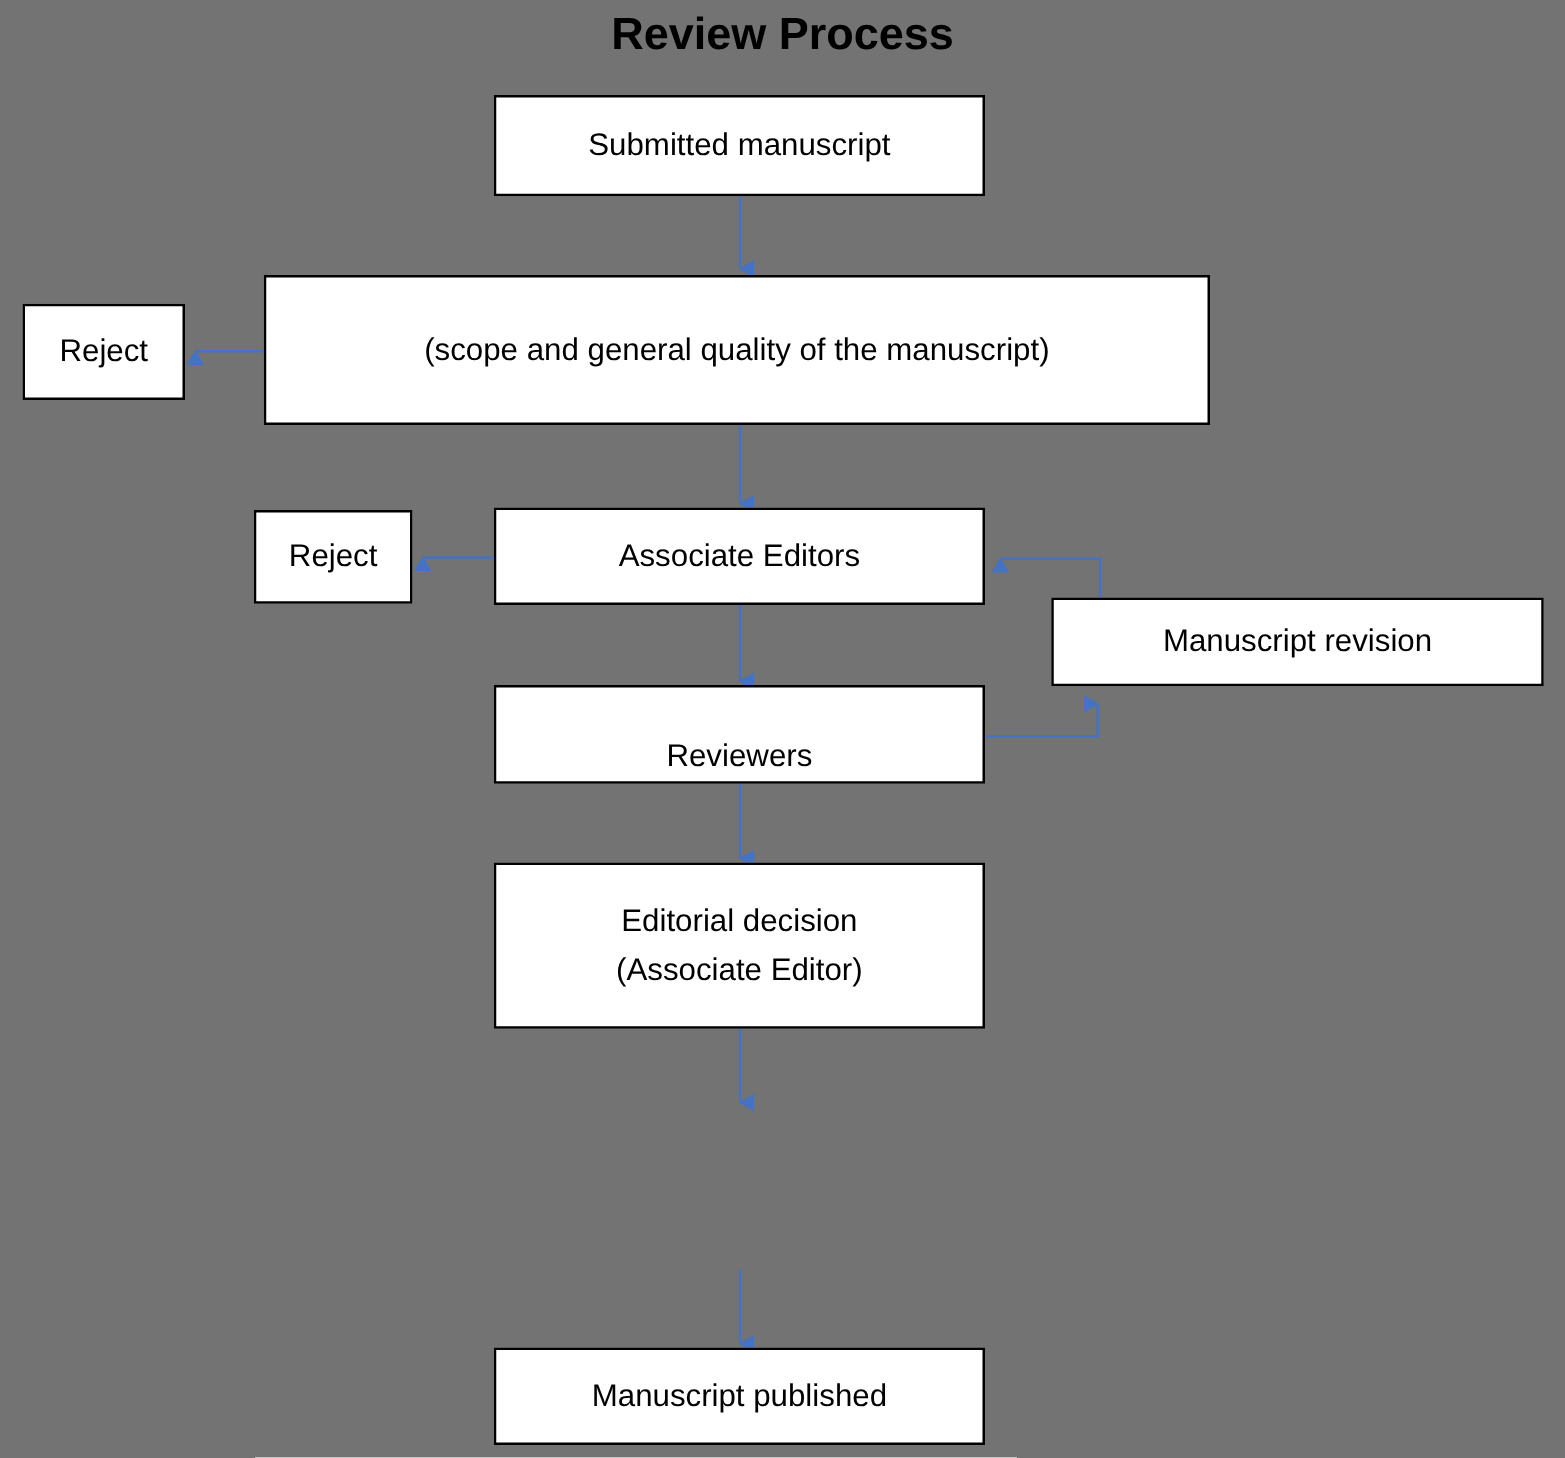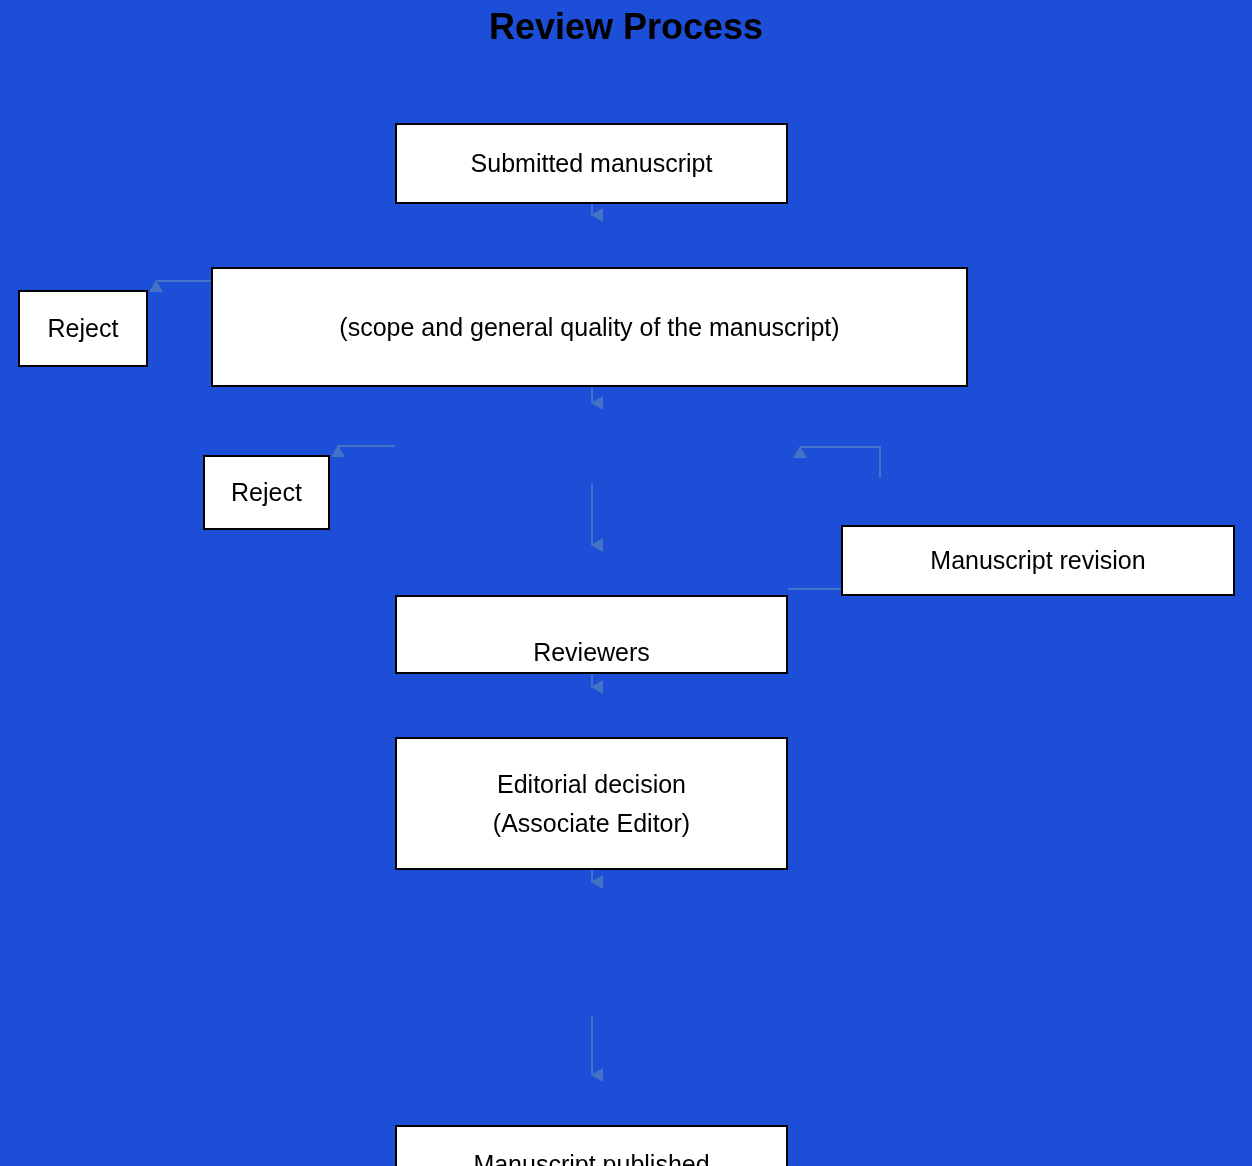--- a/index.html
+++ b/index.html
@@ -15,7 +15,7 @@
     position: relative;
     width: 1252px;
     height: 1166px;
-    background: #1d4ed8;
+    background: #737373;
     overflow: hidden;
   }
   #flow-svg {

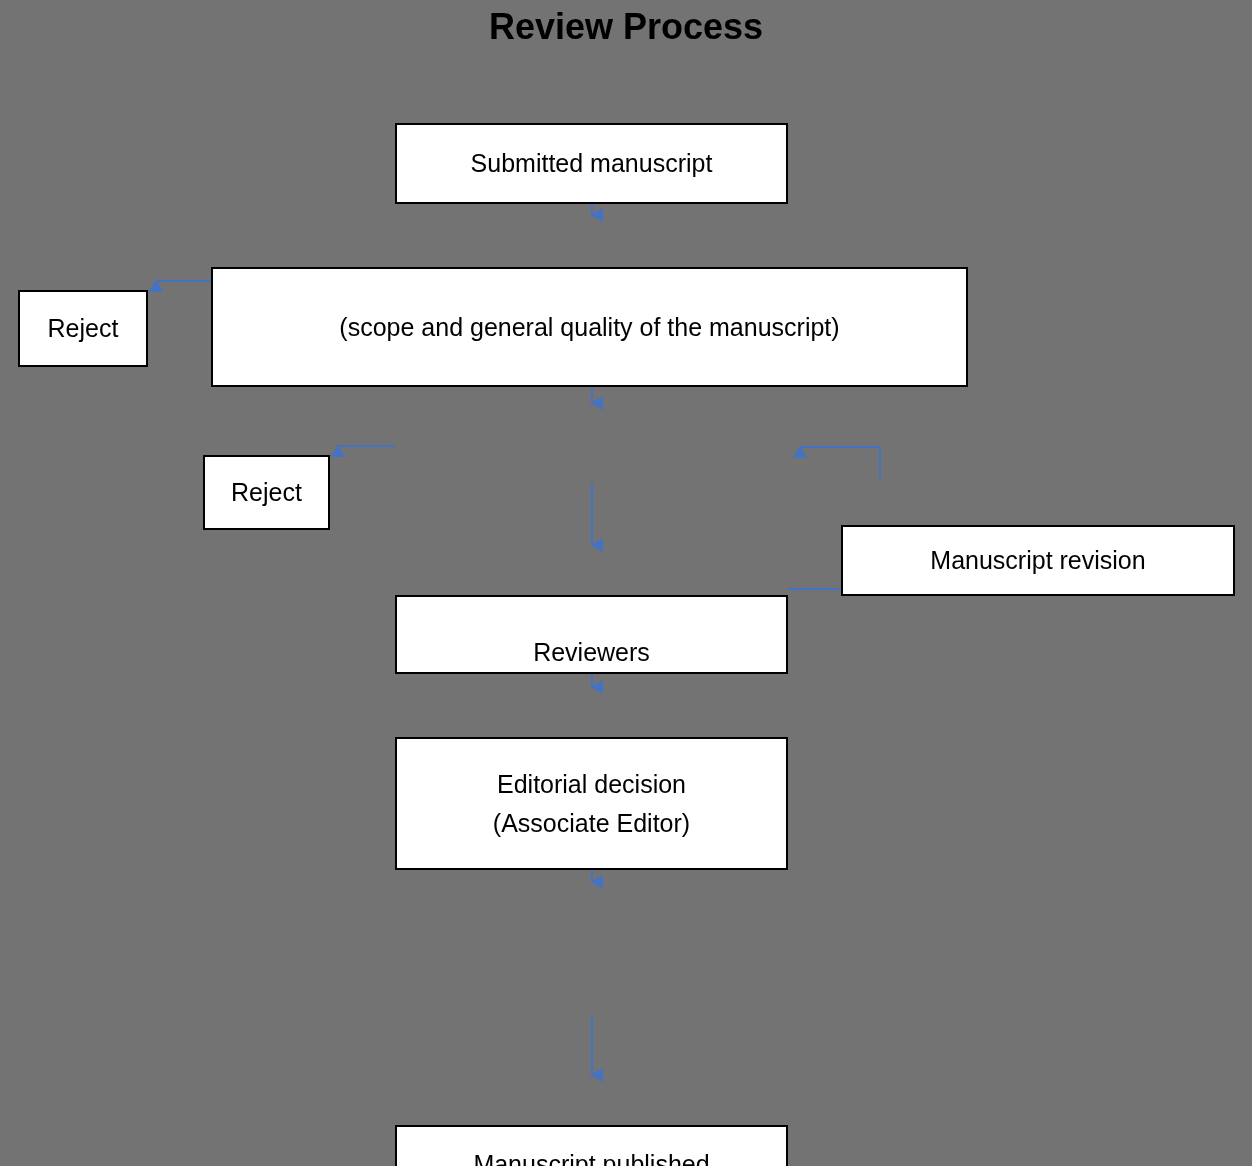--- a/index.html
+++ b/index.html
@@ -50,7 +50,6 @@
     line-height: 1.55;
     color: #000000;
     z-index: 2;
-    margin-top: 47px;
   }
   .node .line2 {
     display: block;

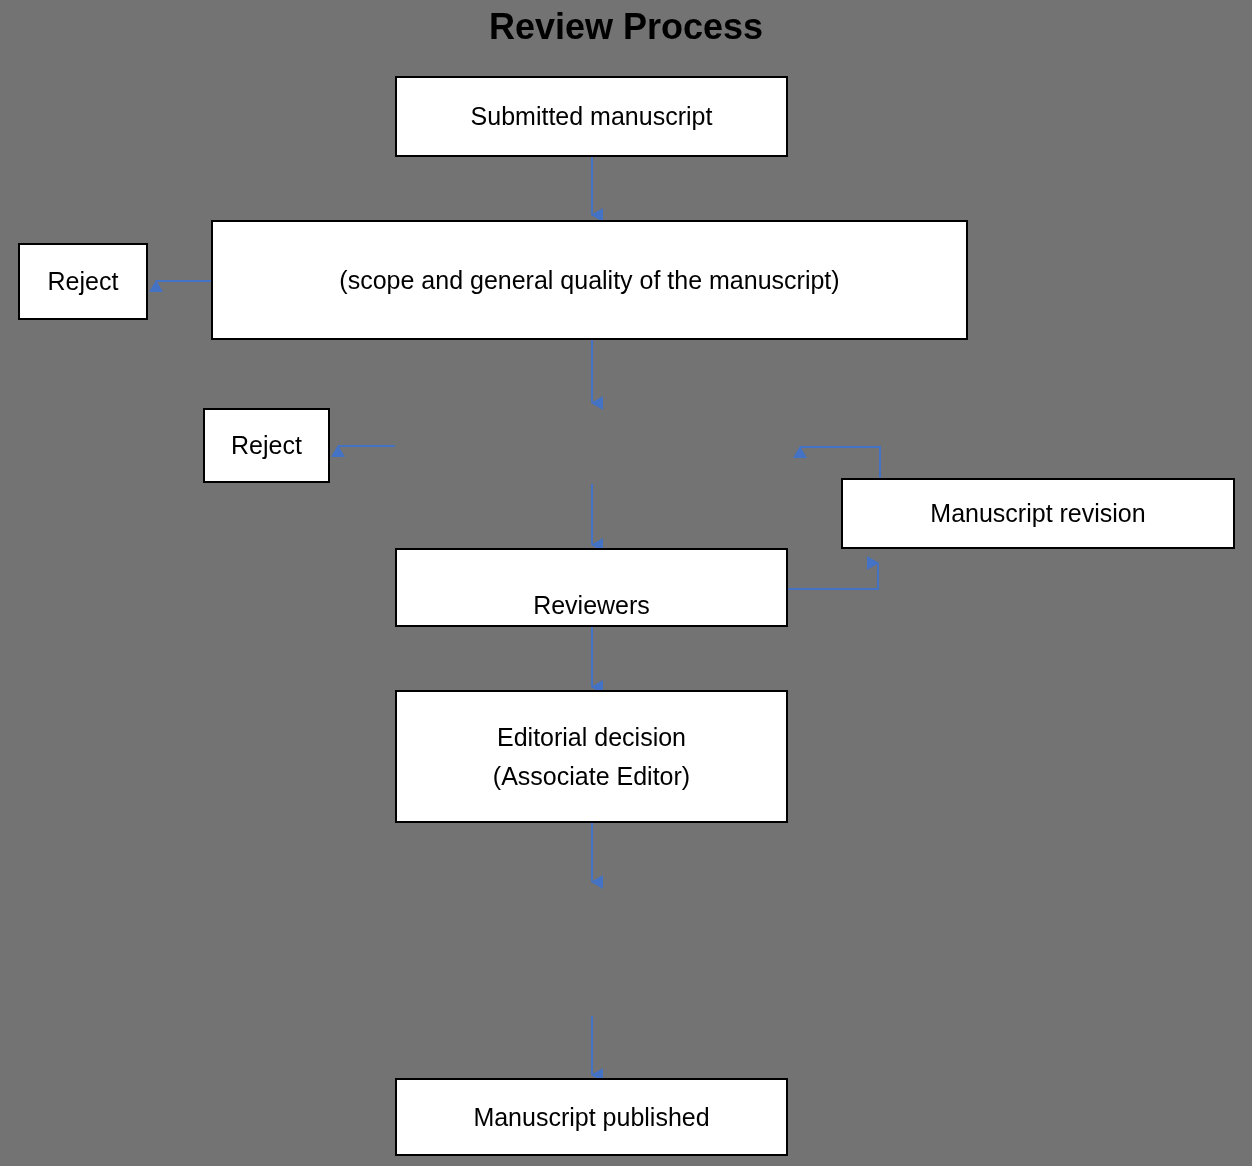--- a/index.html
+++ b/index.html
@@ -128,6 +128,9 @@
     <span>Reject</span>
   </div>
 
+  <div class="node" style="left:395px; top:406px; width:393px; height:78px;">
+    <span>Associate Editors</span>
+  </div>
 
   <div class="node" style="left:203px; top:408px; width:127px; height:75px;">
     <span>Reject</span>

